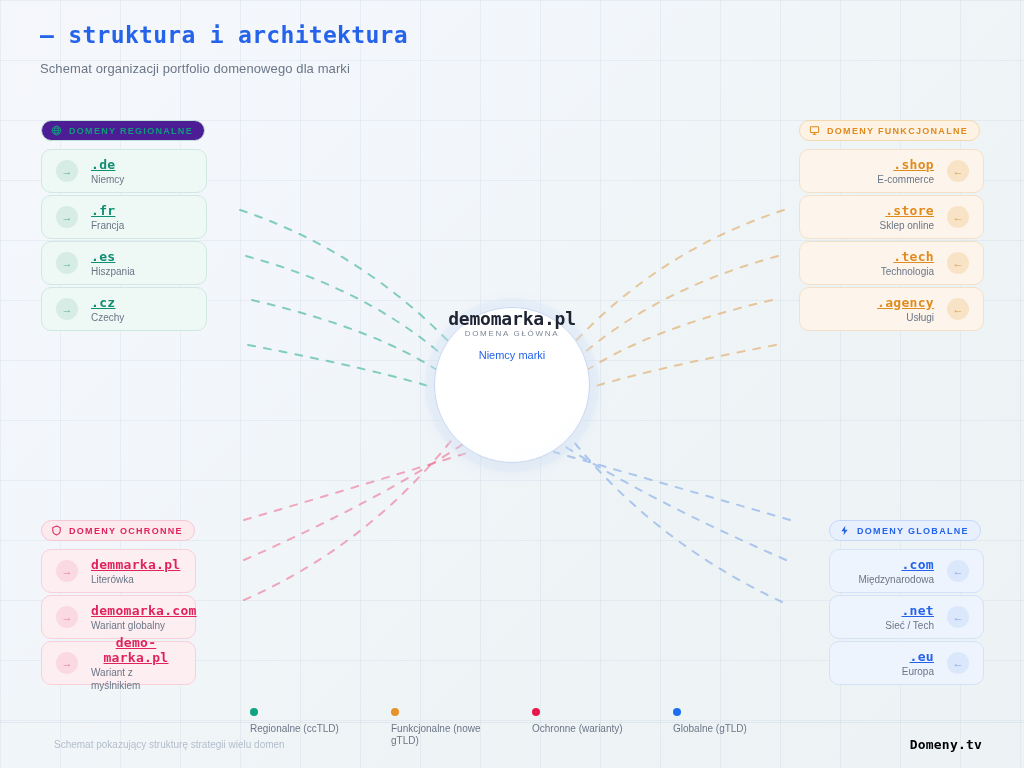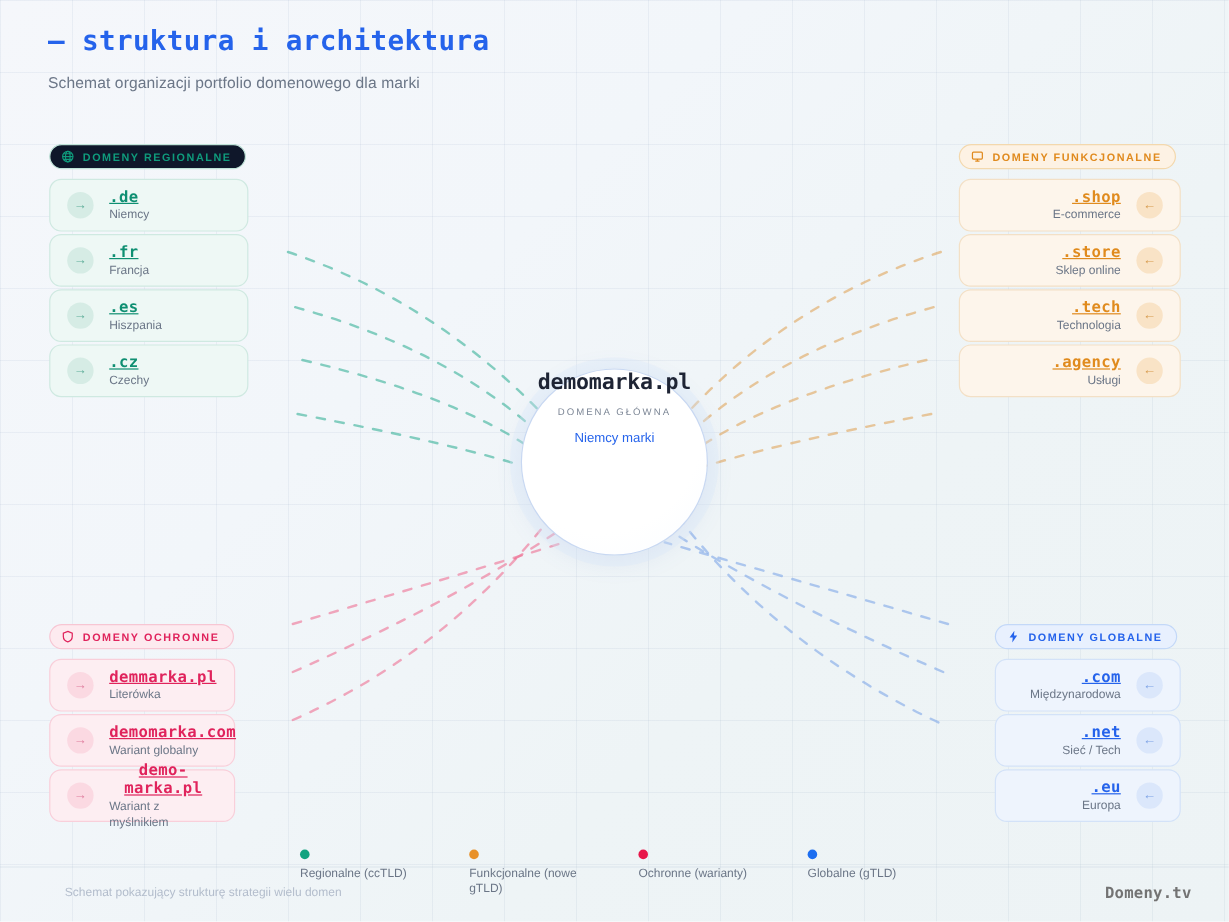--- a/index.html
+++ b/index.html
@@ -90,7 +90,7 @@
 
   .badge-regional {
     left: 41px; top: 120px;
-    background: #0f172a;
+    background: #4c1d95;
     border: 1px solid #bfe3d8;
     color: #0f9b7c;
   }

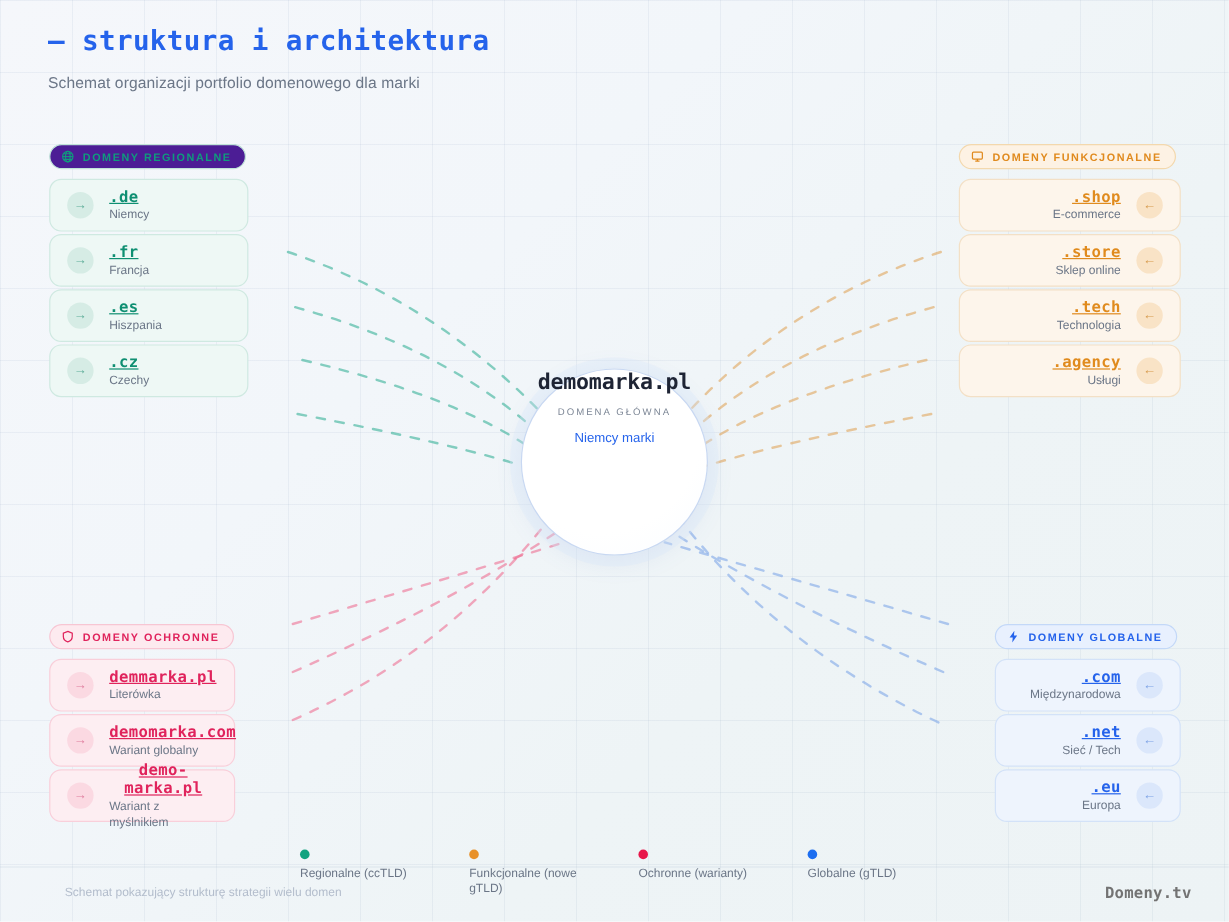--- a/index.html
+++ b/index.html
@@ -213,7 +213,7 @@
     font-size: 8px;
     color: #7d8796;
     letter-spacing: 1.7px;
-    margin-top: 10px;
+    margin-top: 0;
   }
   #hub-sub {
     font-size: 11px;

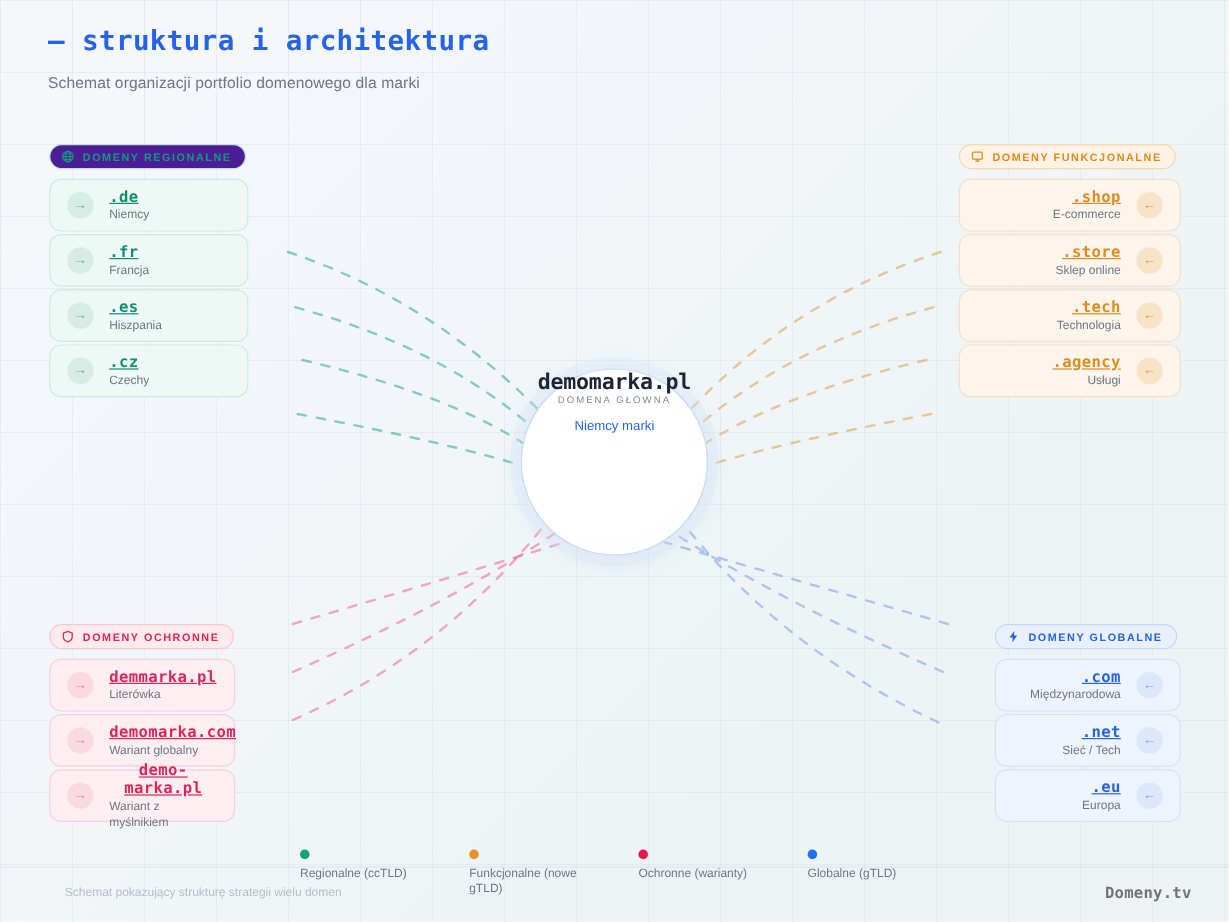--- a/index.html
+++ b/index.html
@@ -266,12 +266,12 @@
   }
   #footer-brand {
     position: absolute;
-    right: 31px;
+    right: 42px;
     top: 737px;
     font-family: "DejaVu Sans Mono", monospace;
     font-size: 13px;
     font-weight: bold;
-    color: #737373;
+    color: #000000;
     letter-spacing: 0.2px;
   }
 </style>

